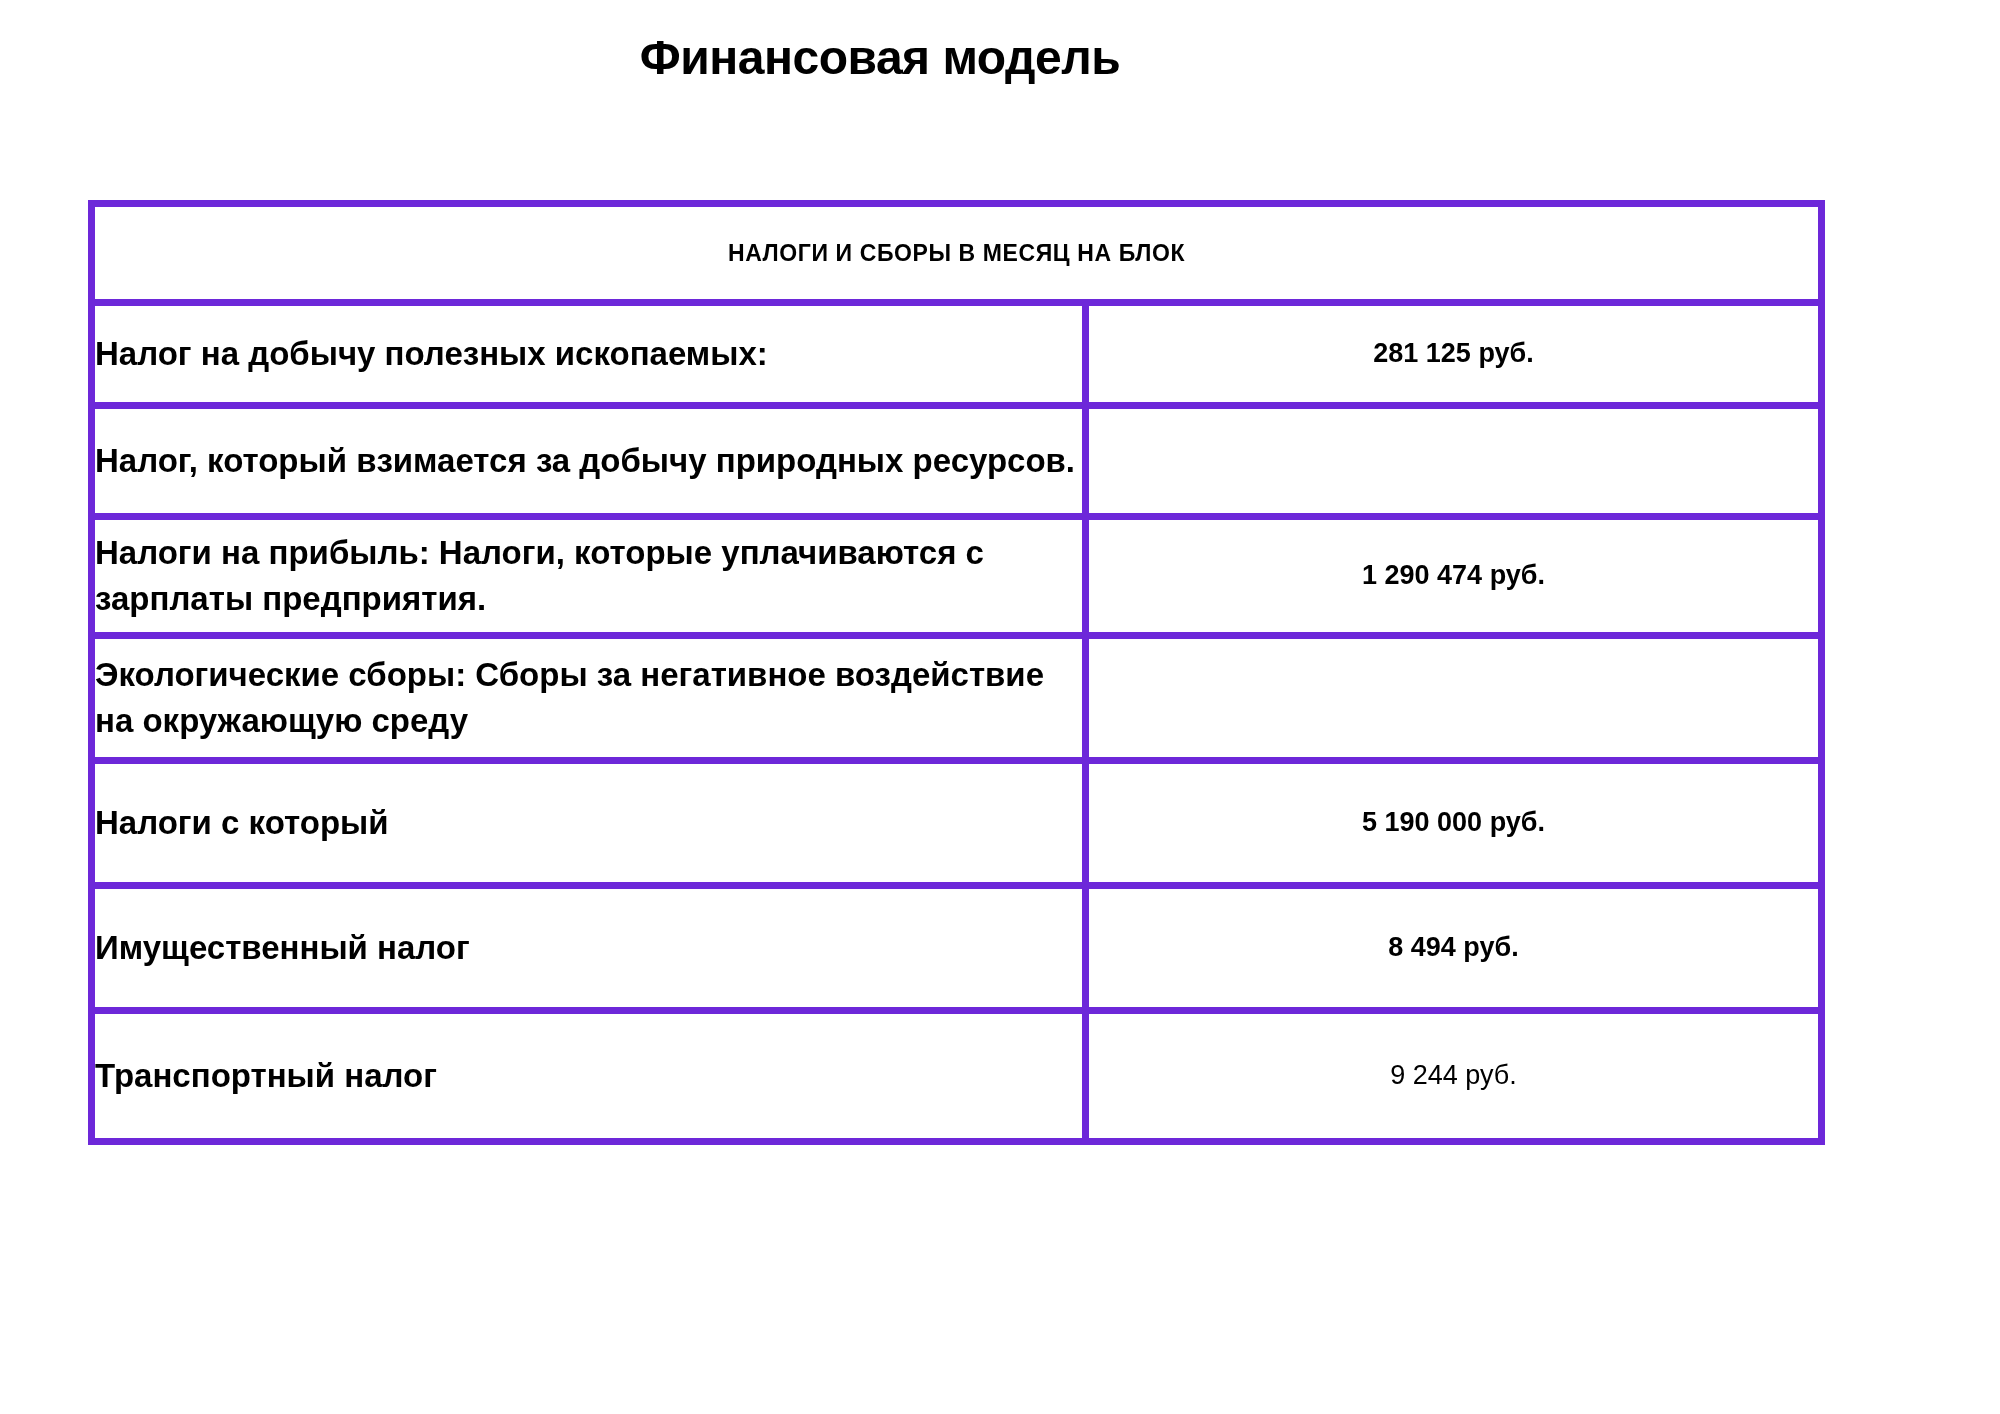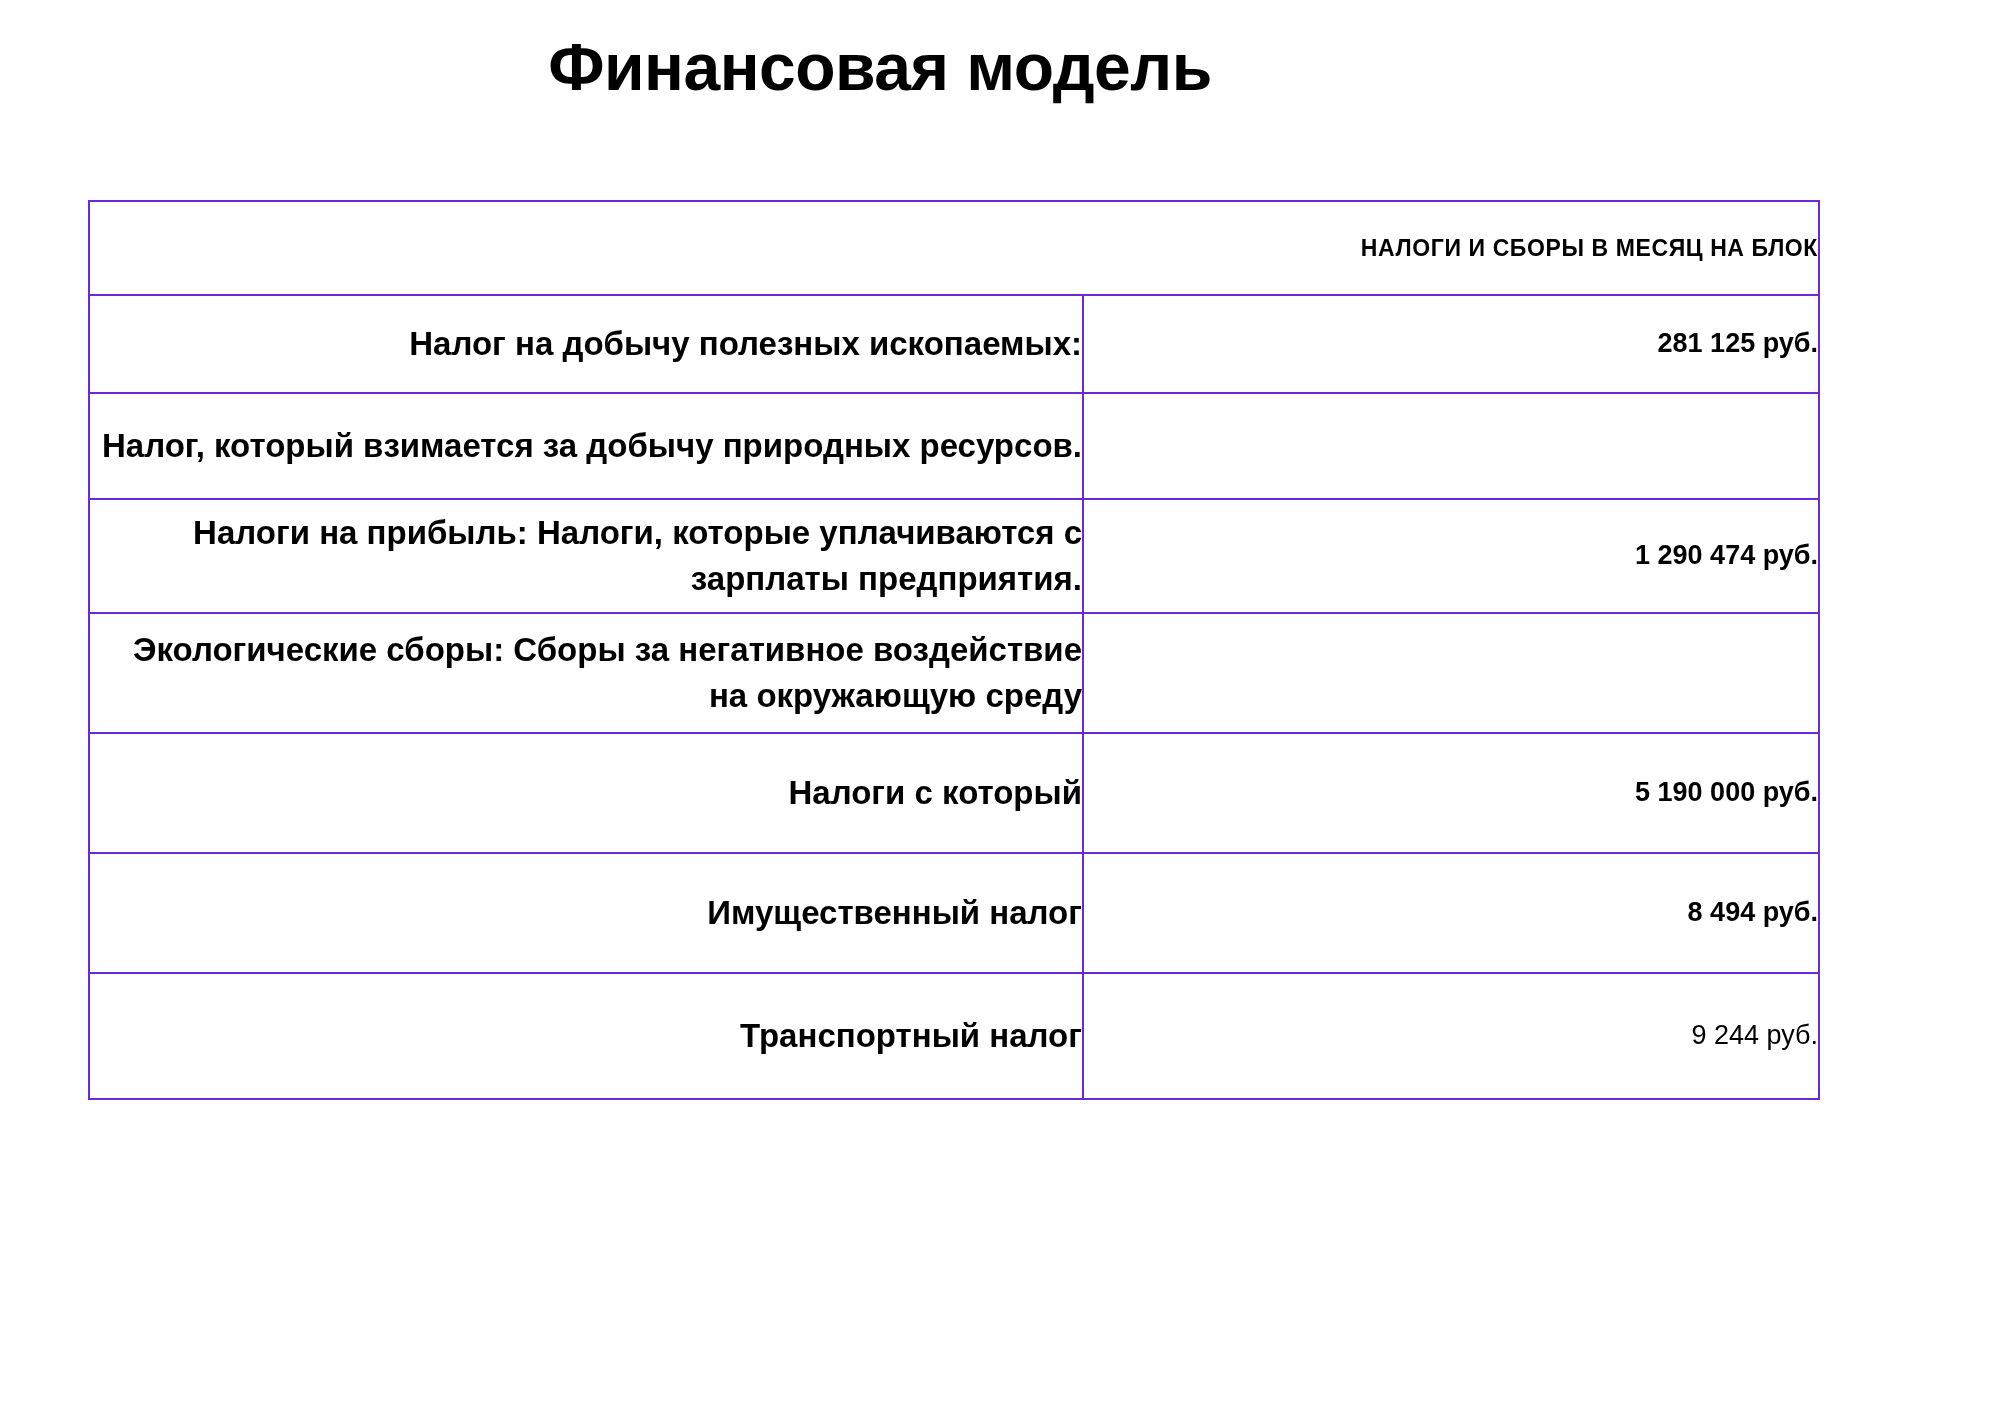--- a/index.html
+++ b/index.html
@@ -30,7 +30,7 @@
     top: 30px;
     width: 1760px;
     text-align: center;
-    font-size: 66px;
+    font-size: 48px;
     font-weight: bold;
     letter-spacing: -0.5px;
     line-height: 1.15;

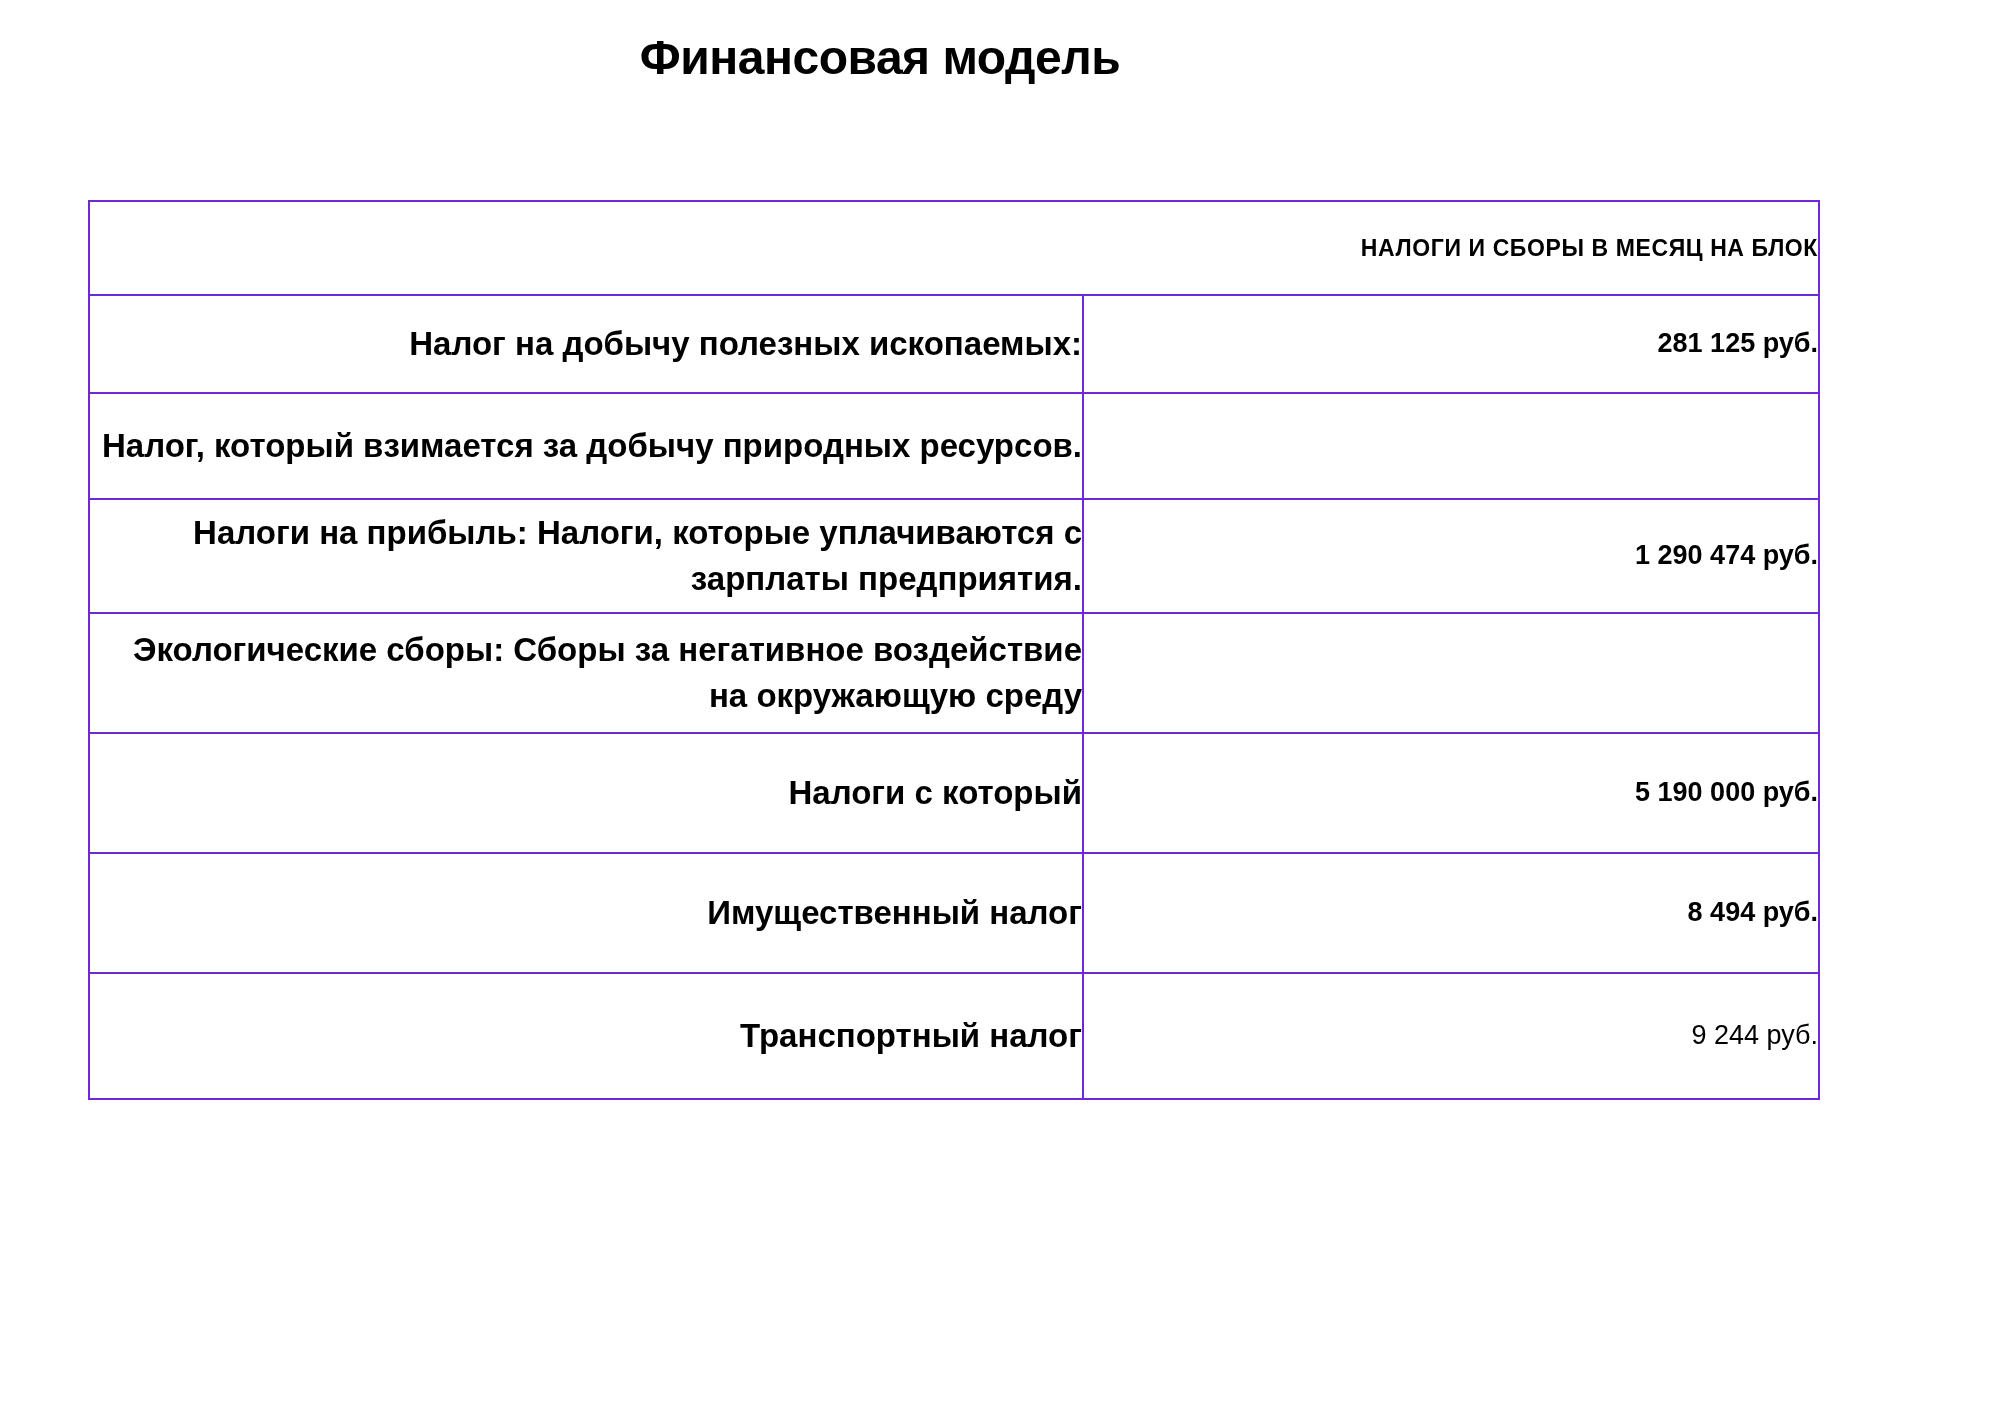--- a/index.html
+++ b/index.html
@@ -48,10 +48,9 @@
     table-layout: fixed;
   }
   .tax-table td {
-    border: 2px solid #6d28d9;
+    border: 7px solid #6d28d9;
     vertical-align: middle;
     padding: 0;
-    text-align: right;
   }
 
   .col-label { width: 994px; }

